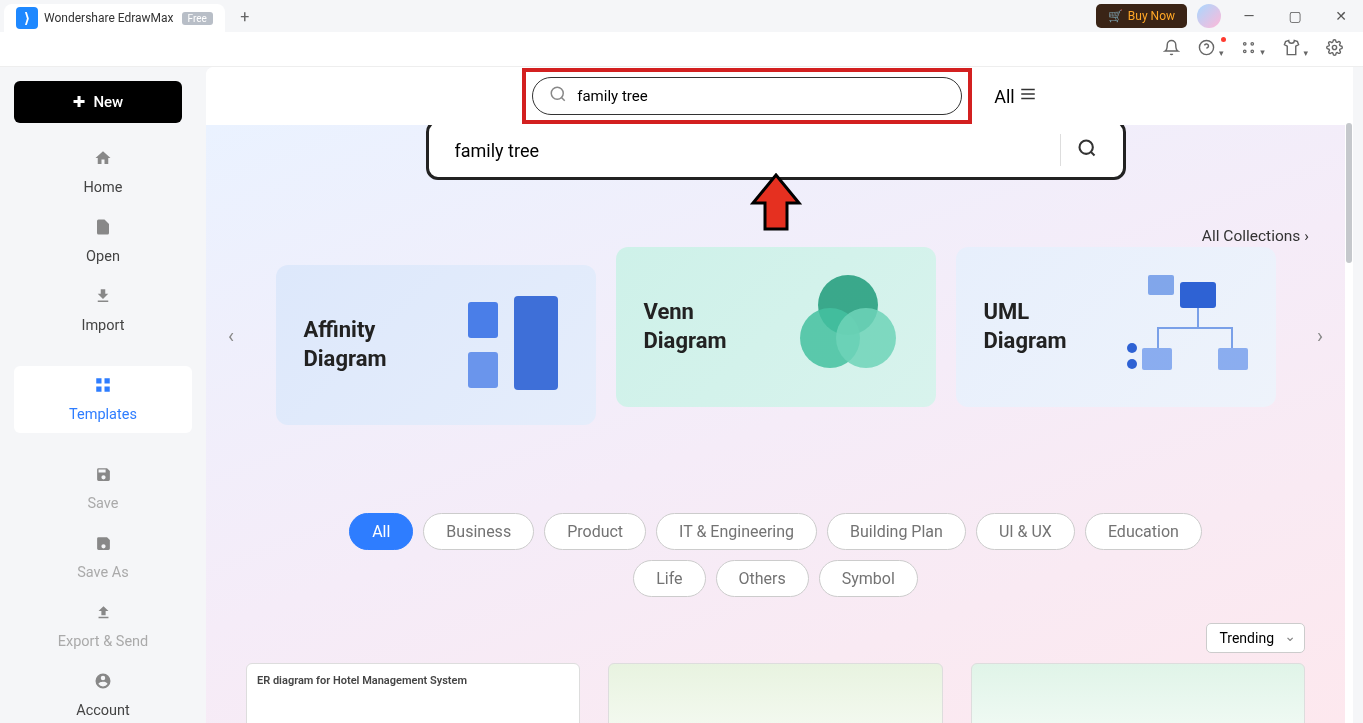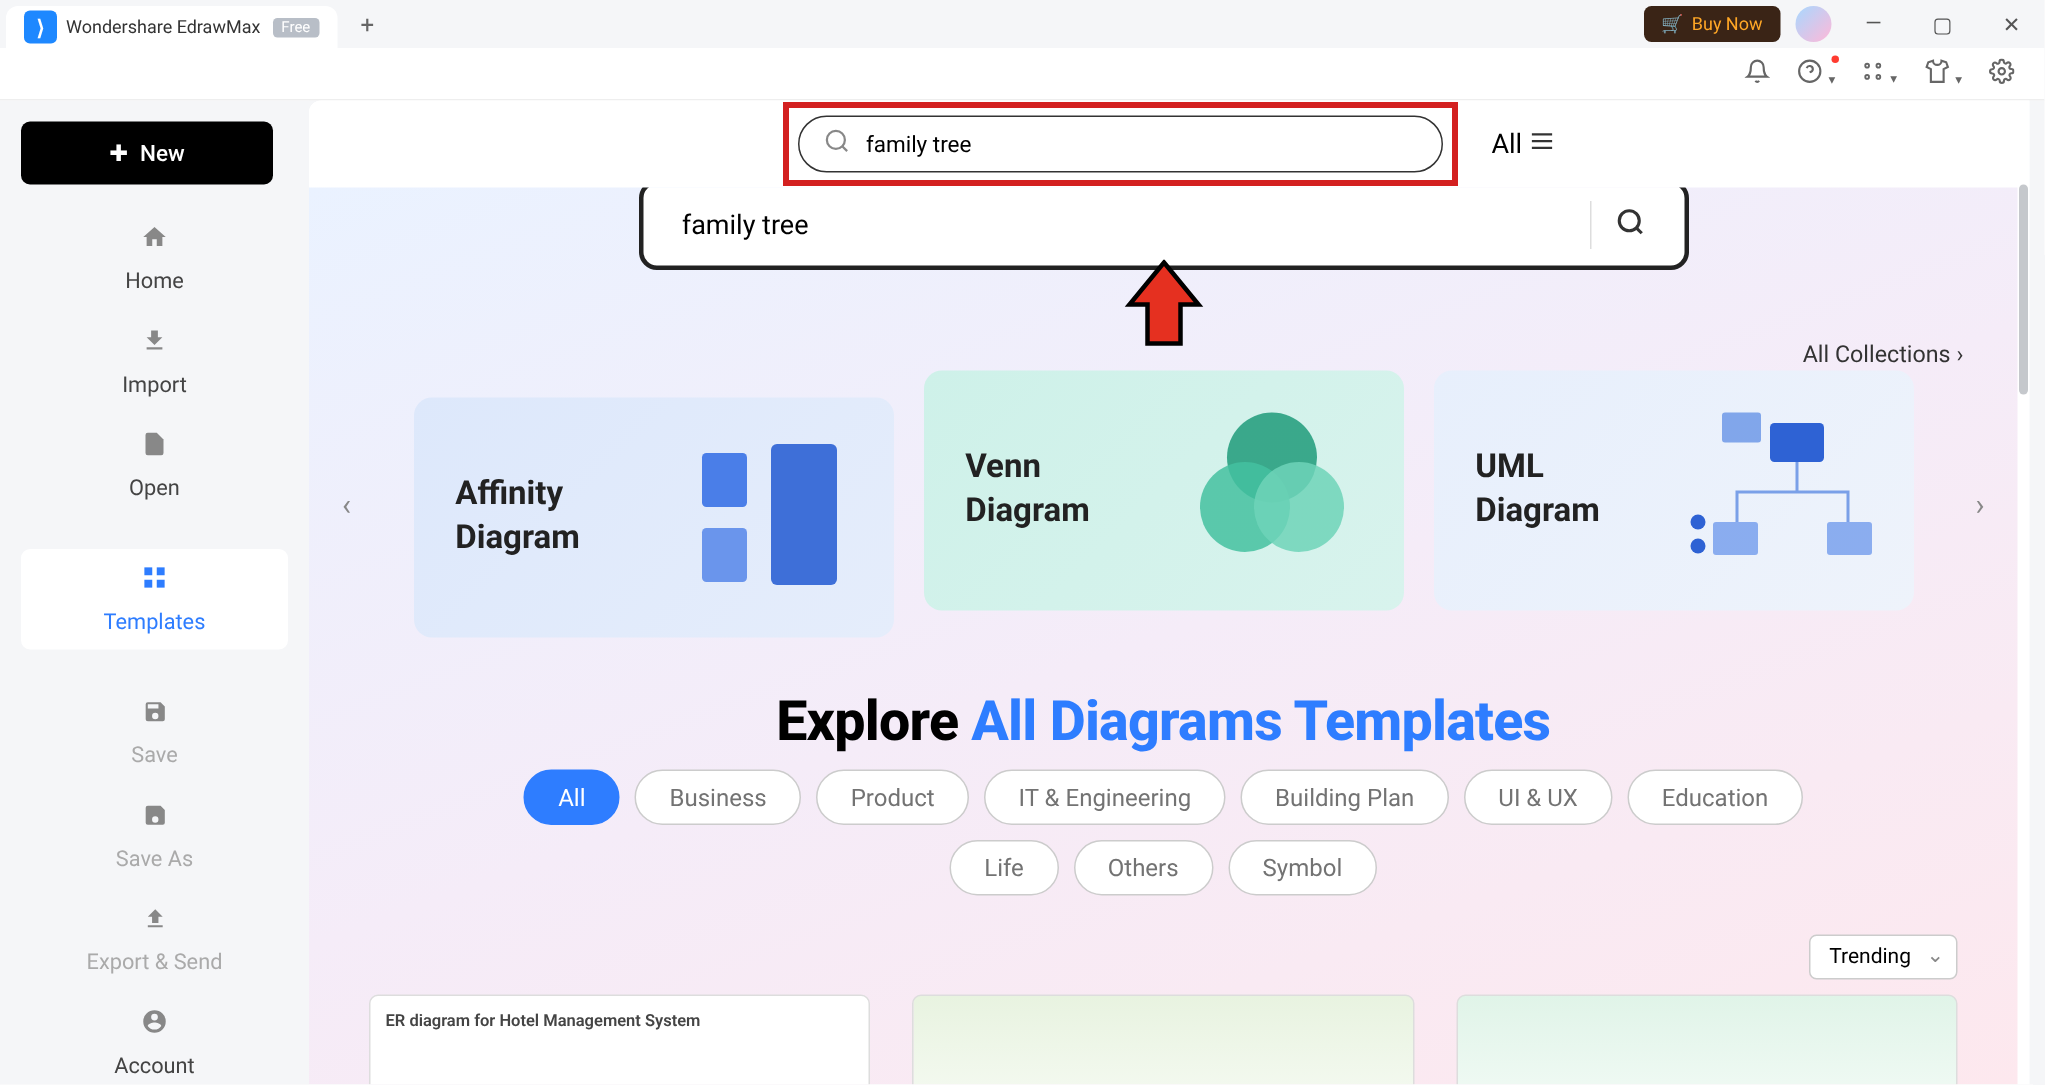--- a/index.html
+++ b/index.html
@@ -169,18 +169,18 @@
     <div class="side-item">
       <span class="side-icon">
           <svg width="18" height="18" viewBox="0 0 24 24" fill="currentColor">
+            <path d="M14 2H6a2 2 0 0 0-2 2v16a2 2 0 0 0 2 2h12a2 2 0 0 0 2-2V8l-6-6z"></path>
+          </svg>
+        </span>
+      <span>Open</span>
+    </div>
+    <div class="side-item">
+      <span class="side-icon">
+          <svg width="18" height="18" viewBox="0 0 24 24" fill="currentColor">
             <path d="M19 9h-4V3H9v6H5l7 7 7-7zM5 18v2h14v-2H5z"></path>
           </svg>
         </span>
       <span>Import</span>
-    </div>
-    <div class="side-item">
-      <span class="side-icon">
-          <svg width="18" height="18" viewBox="0 0 24 24" fill="currentColor">
-            <path d="M14 2H6a2 2 0 0 0-2 2v16a2 2 0 0 0 2 2h12a2 2 0 0 0 2-2V8l-6-6z"></path>
-          </svg>
-        </span>
-      <span>Open</span>
     </div>
     <div class="side-divider"></div>
     <div class="side-item active">

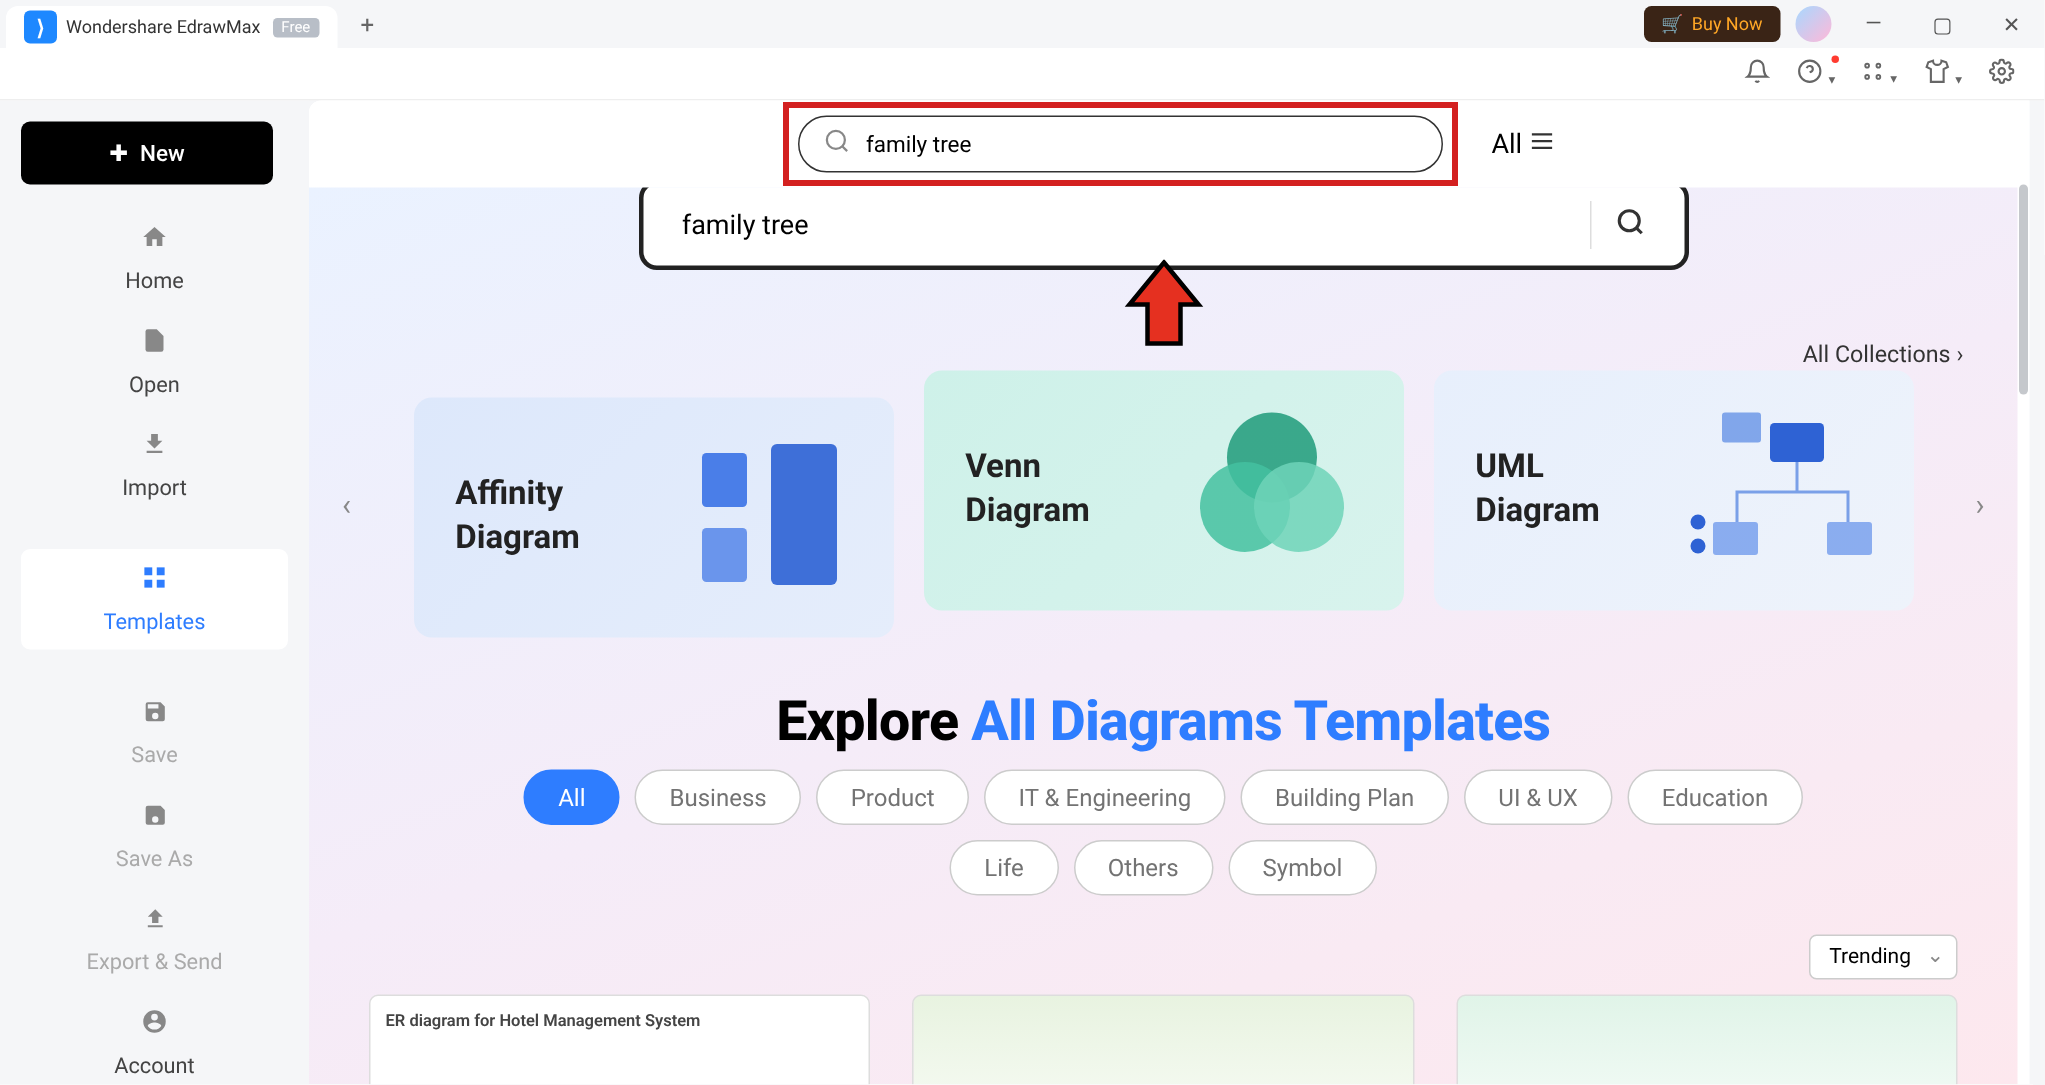--- a/index.html
+++ b/index.html
@@ -331,9 +331,6 @@
         <div class="car-arrow">›</div>
       </div>
 
-      <div class="explore-heading">
-        <span>Explore </span><span class="blue">All Diagrams Templates</span>
-      </div>
 
       <div class="categories">
         <div class="cat-pill active">All</div>

